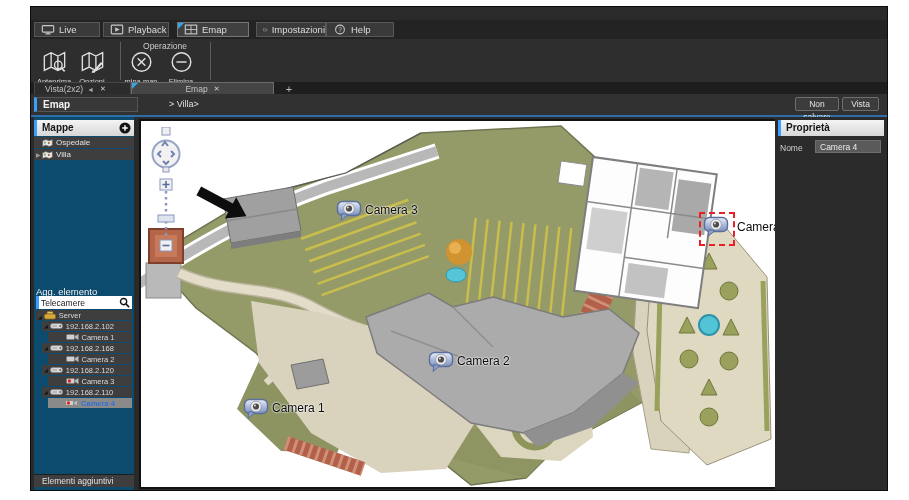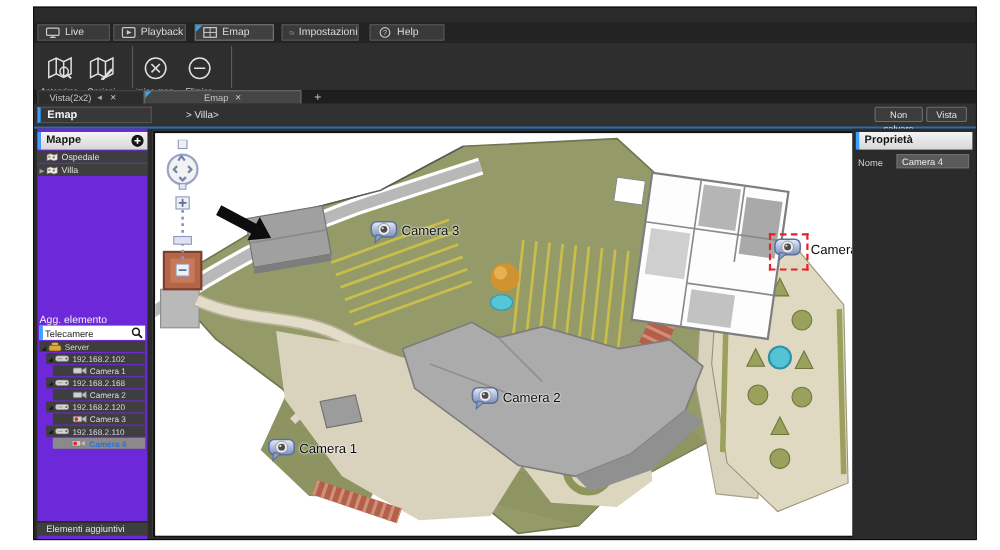--- a/index.html
+++ b/index.html
@@ -195,7 +195,7 @@
         </svg>
       <span>Impostazioni</span>
     </div>
-    <div class="mtab" style="left:305px;width:68px;">
+    <div class="mtab" style="left:295px;width:68px;">
       <svg class="ico">
           <use href="#ico-help"></use>
         </svg>

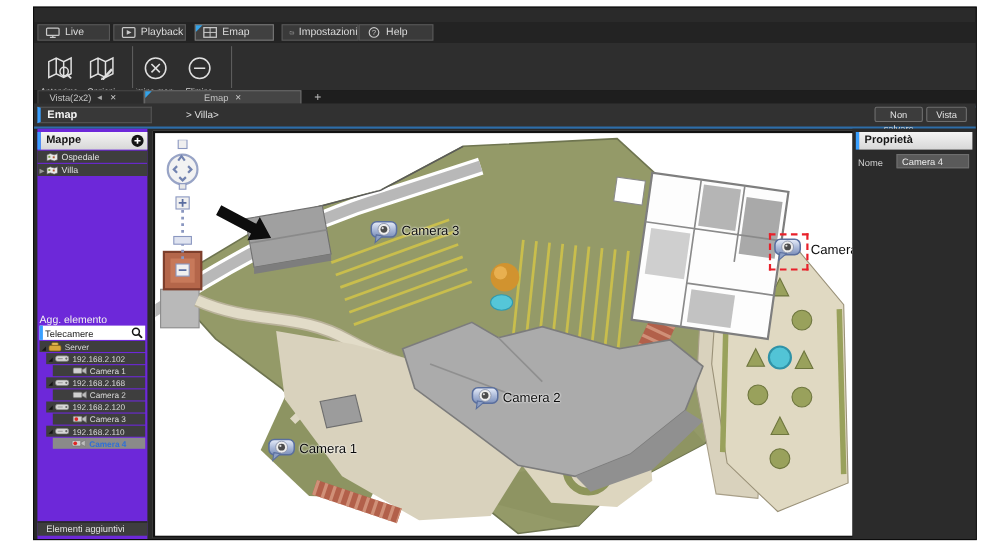--- a/index.html
+++ b/index.html
@@ -217,6 +217,9 @@
       <div class="blabel">Opzioni</div>
     </div>
     <div class="rsep" style="left:89px;"></div>
+    <div class="rgroup" style="left:90px;width:88px;">
+      <div class="gtitle">Operazione</div>
+    </div>
     <div class="rbtn" style="left:93px;">
       <svg>
           <use href="#ico-circle-x"></use>

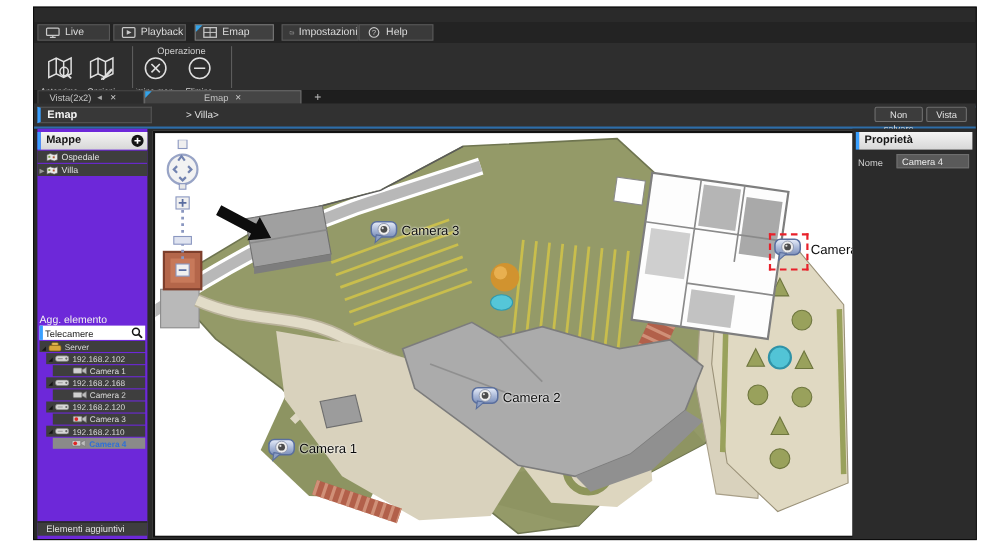--- a/index.html
+++ b/index.html
@@ -41,7 +41,7 @@
   #breadcrumb{position:absolute;left:138px;top:5px;color:#e0e0e0;font-size:9px;}
   .hbtn{position:absolute;top:3px;height:14px;background:#3c3c3c;border:1px solid #6e6e6e;border-radius:2px;color:#e2e2e2;font-size:8.5px;line-height:13px;text-align:center;box-sizing:border-box;cursor:default;}
   
-  #sidebar{position:absolute;left:3px;top:110px;width:100px;height:373px;background:#6d28d9;}
+  #sidebar{position:absolute;left:3px;top:110px;width:100px;height:373px;background:#0c4a6e;}
   #maps-header{position:absolute;left:0;top:3px;width:100px;height:16px;background:linear-gradient(#f4f4f4,#d7d7d7);border-left:3px solid #3aa0ff;box-sizing:border-box;color:#161616;font-size:10px;font-weight:bold;line-height:15px;padding-left:5px;}
   .mapitem{position:absolute;left:0;width:100px;height:11px;background:#3e3e3e;color:#e2e2e2;font-size:8px;display:flex;align-items:center;}
   .mapitem .exp{width:6px;color:#999;font-size:6px;margin-left:2px;}

